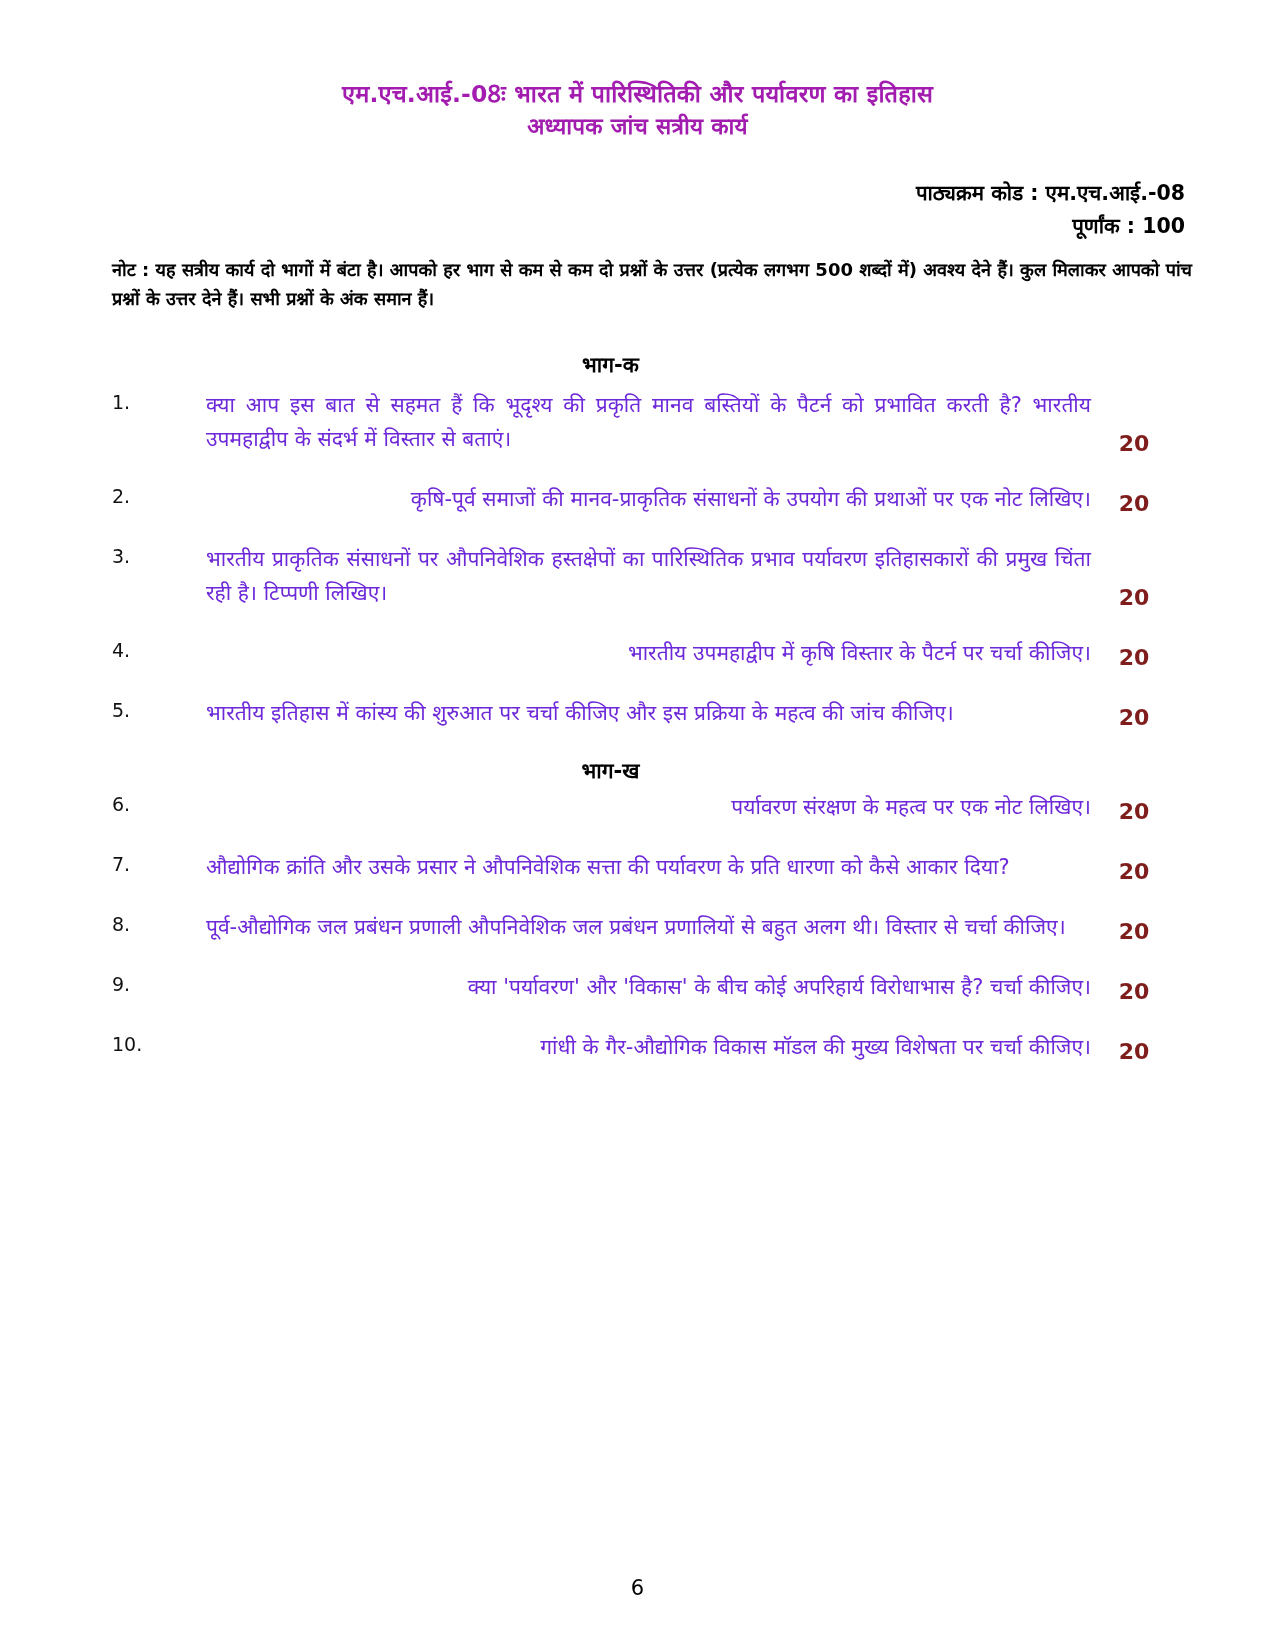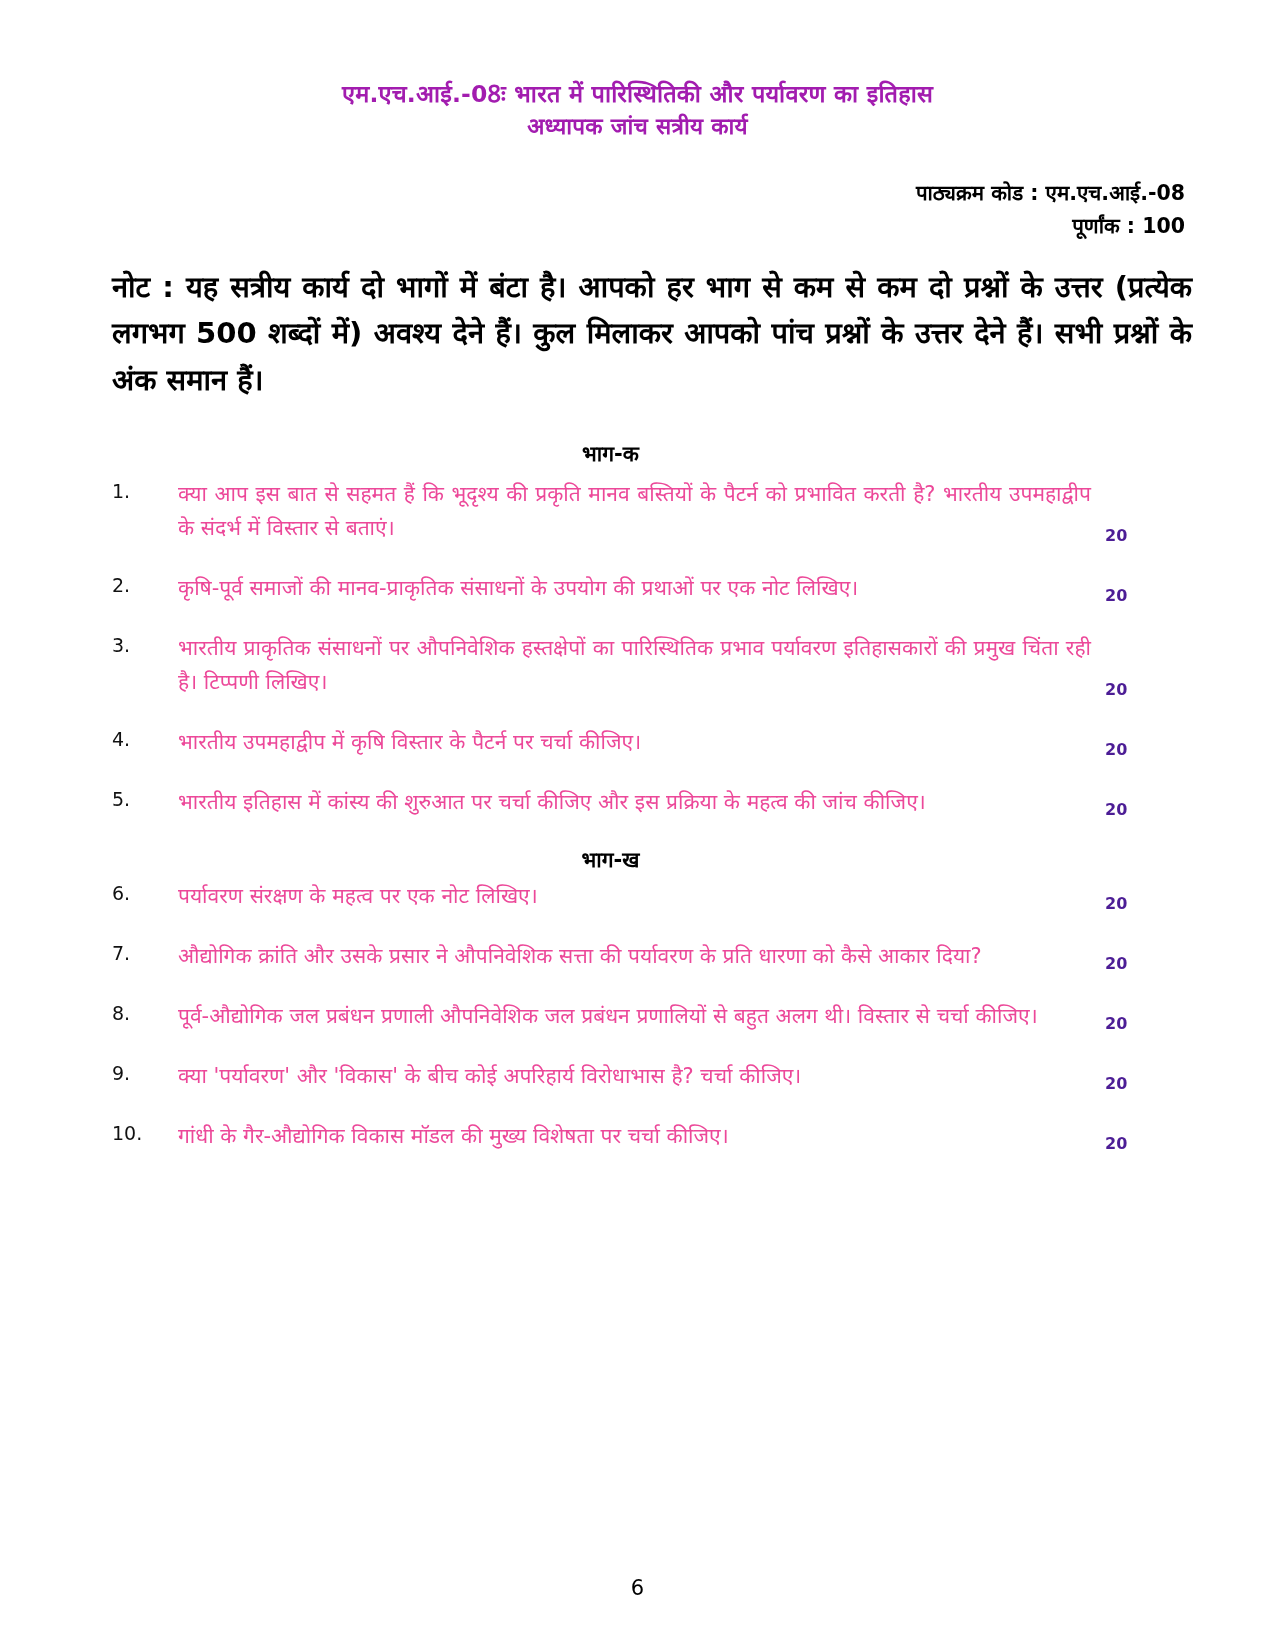--- a/index.html
+++ b/index.html
@@ -56,10 +56,10 @@
 
   
   .note {
-    margin-top: 22px;
+    margin-top: 14px;
     padding-left: 112px;
     padding-right: 83px;
-    font-size: 29px;
+    font-size: 18px;
     font-weight: 700;
     line-height: 1.60;
     text-align: justify;

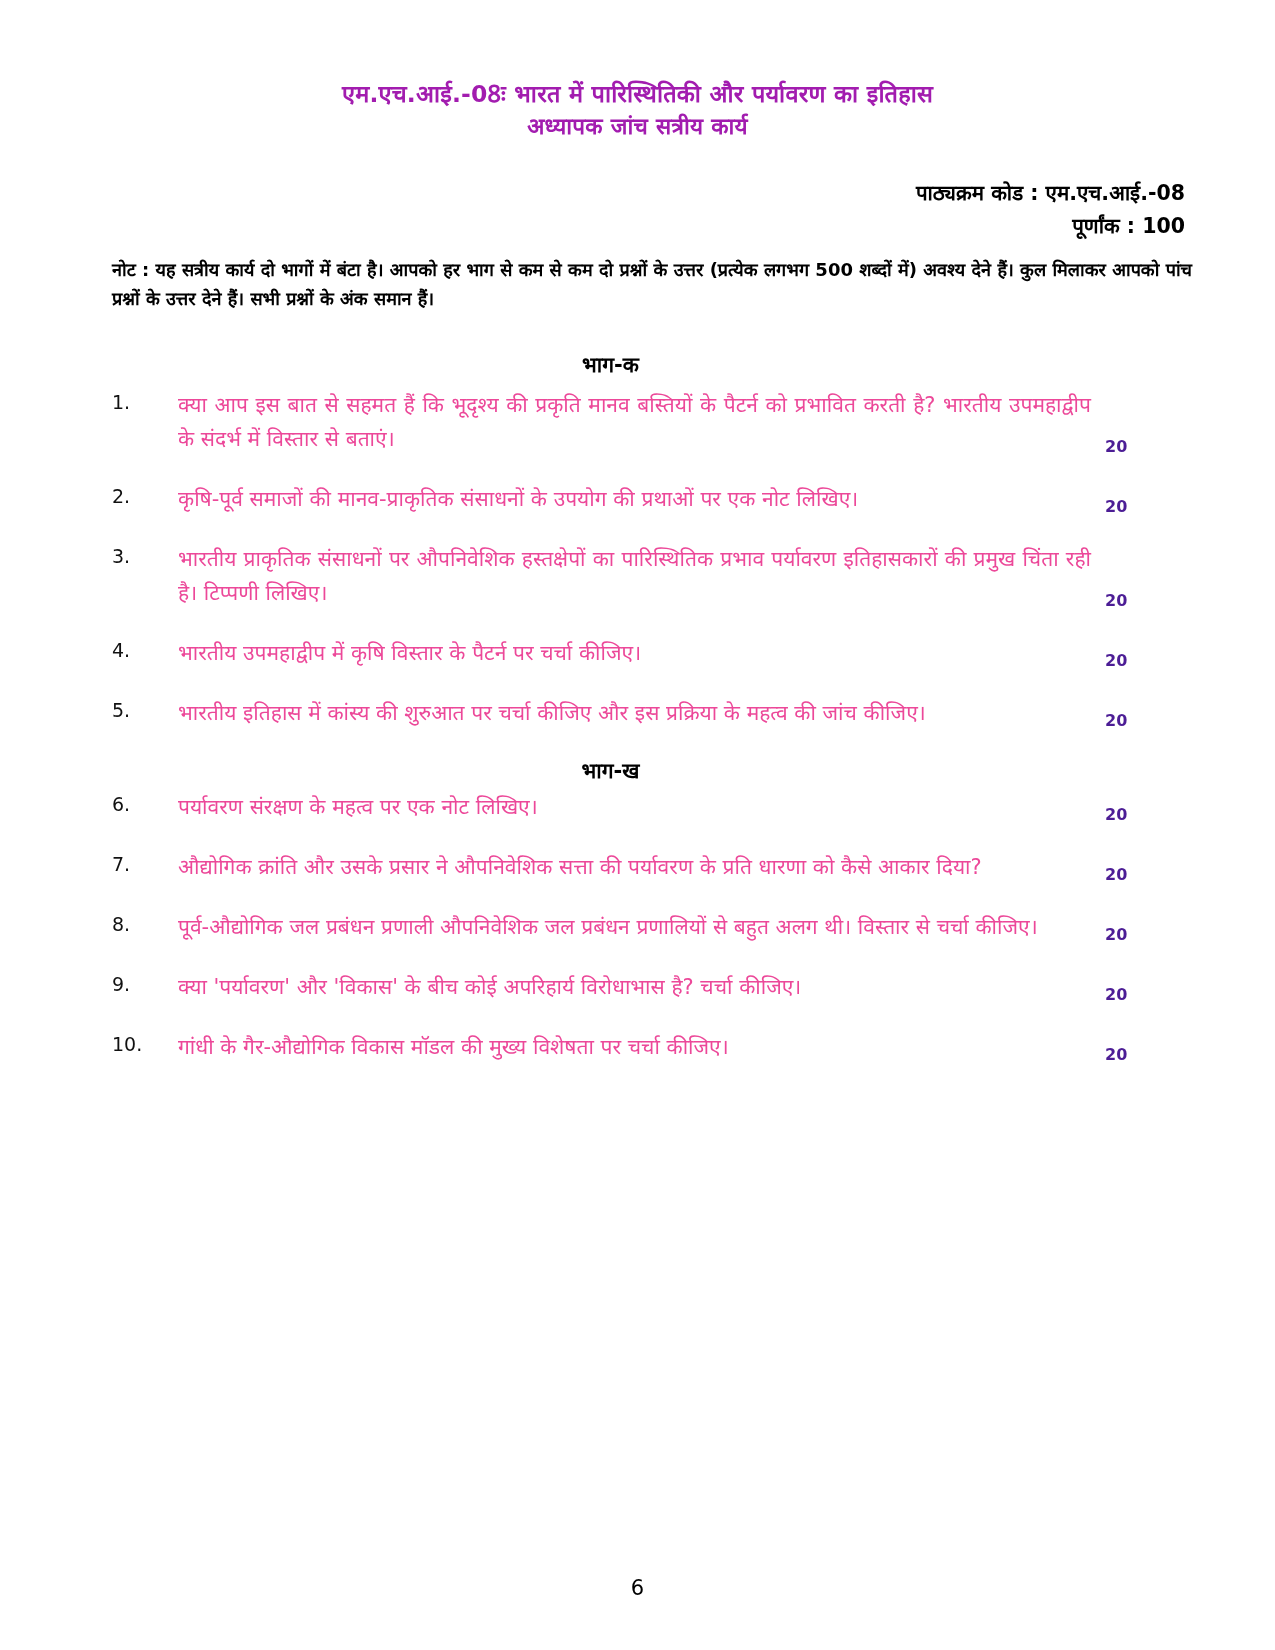--- a/index.html
+++ b/index.html
@@ -108,10 +108,11 @@
     flex: 1 1 auto;
     font-size: 21px;
     line-height: 1.62;
-    color: #ec4899;
+    color: #6d28d9;
     text-align: justify;
     text-justify: inter-word;
     padding-right: 14px;
+    margin-left: 28px;
   }
   .qtext.nojustify {
     text-align: left;

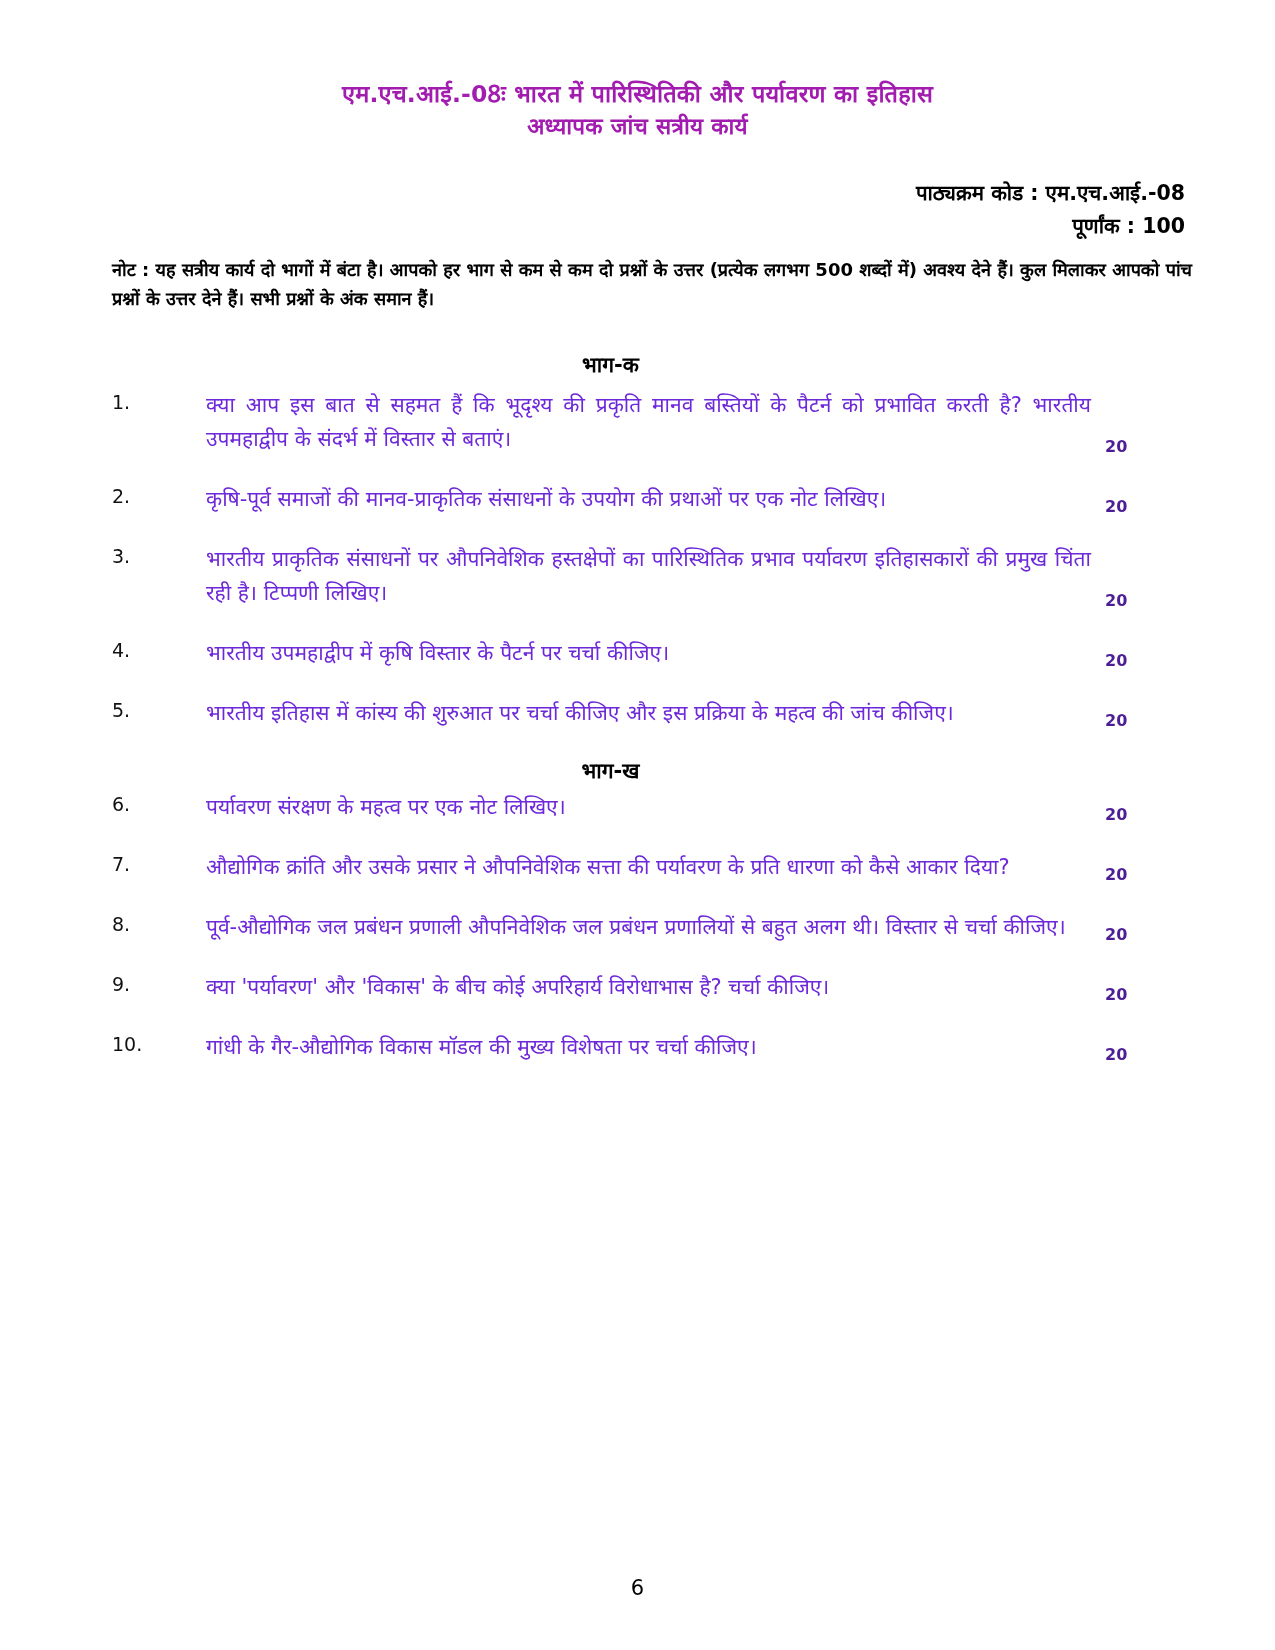--- a/index.html
+++ b/index.html
@@ -120,10 +120,10 @@
   .qmarks {
     flex: 0 0 58px;
     width: 58px;
-    text-align: left;
-    font-size: 16px;
-    font-weight: 700;
-    color: #4c1d95;
+    text-align: center;
+    font-size: 22px;
+    font-weight: 700;
+    color: #7f1d1d;
     align-self: flex-end;
   }
 

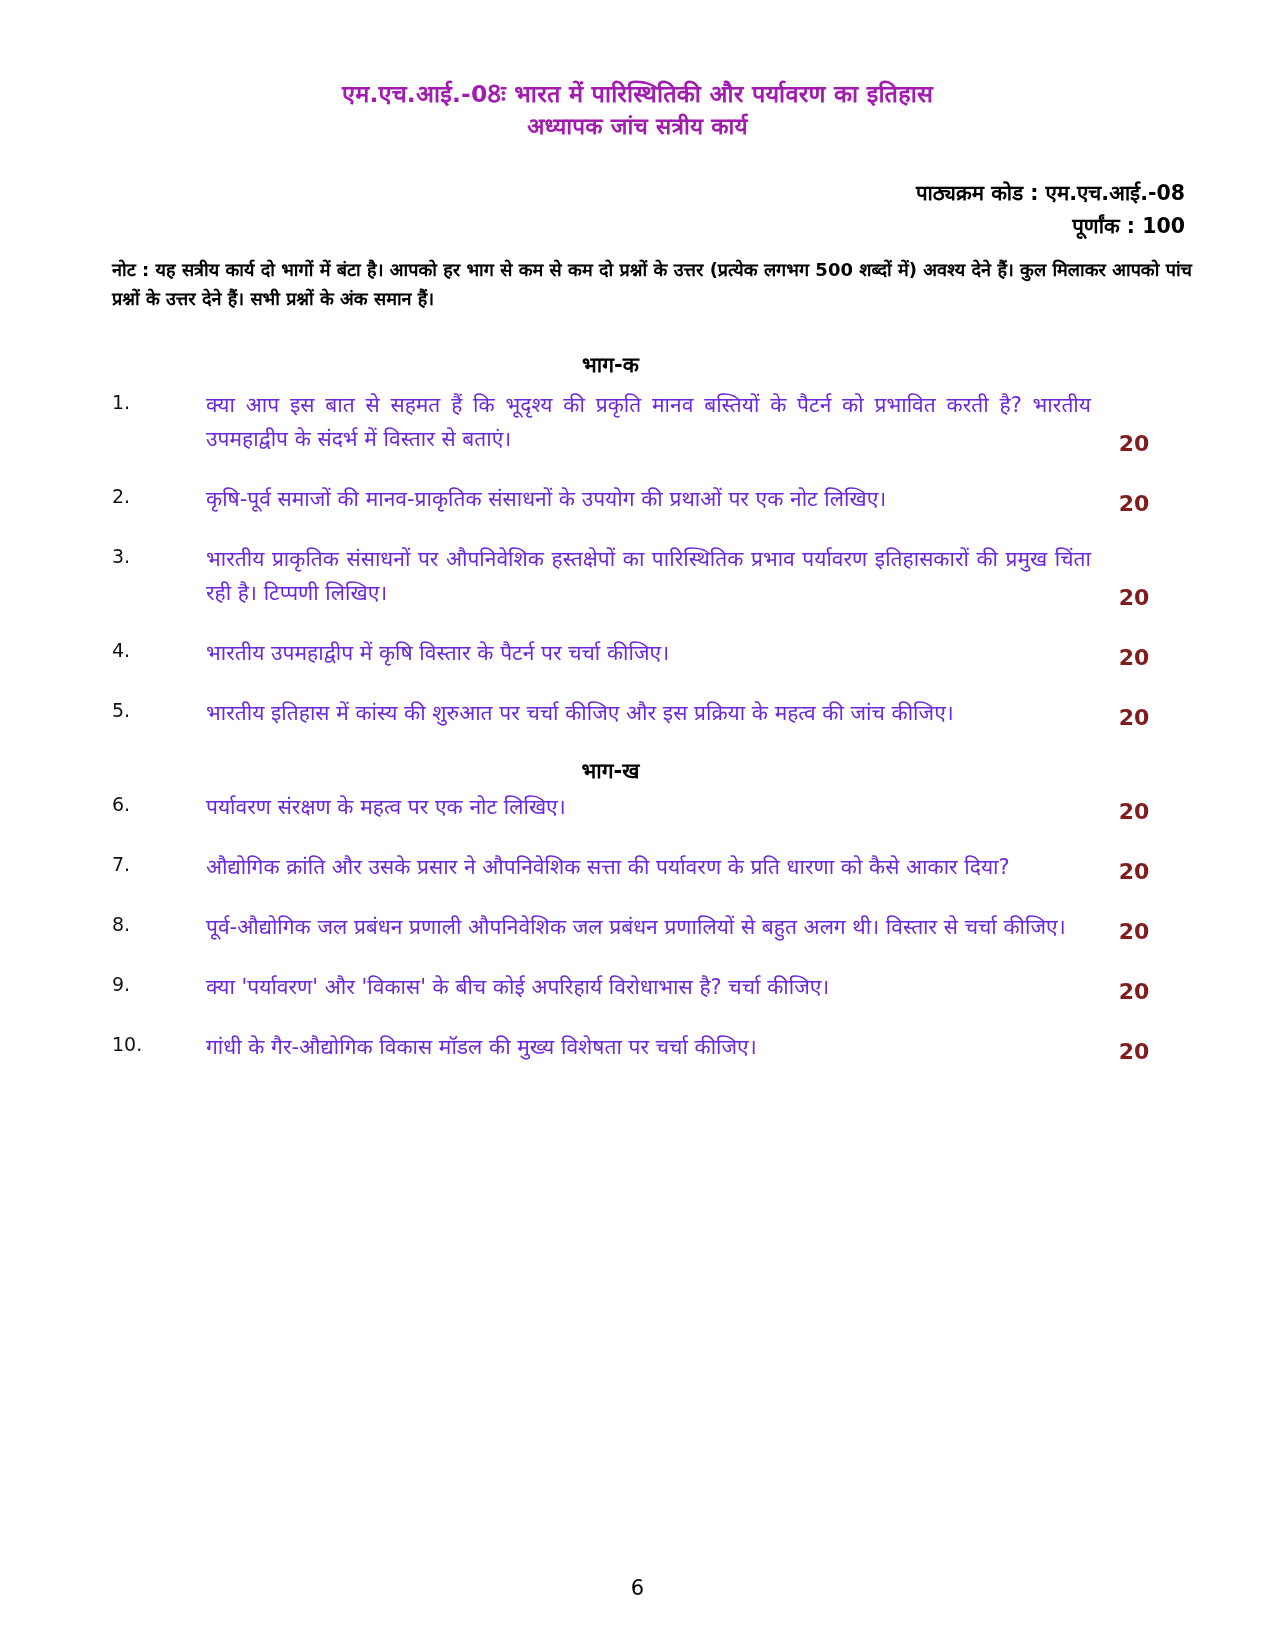--- a/index.html
+++ b/index.html
@@ -115,7 +115,7 @@
     margin-left: 28px;
   }
   .qtext.nojustify {
-    text-align: left;
+    text-align: right;
   }
   .qmarks {
     flex: 0 0 58px;

